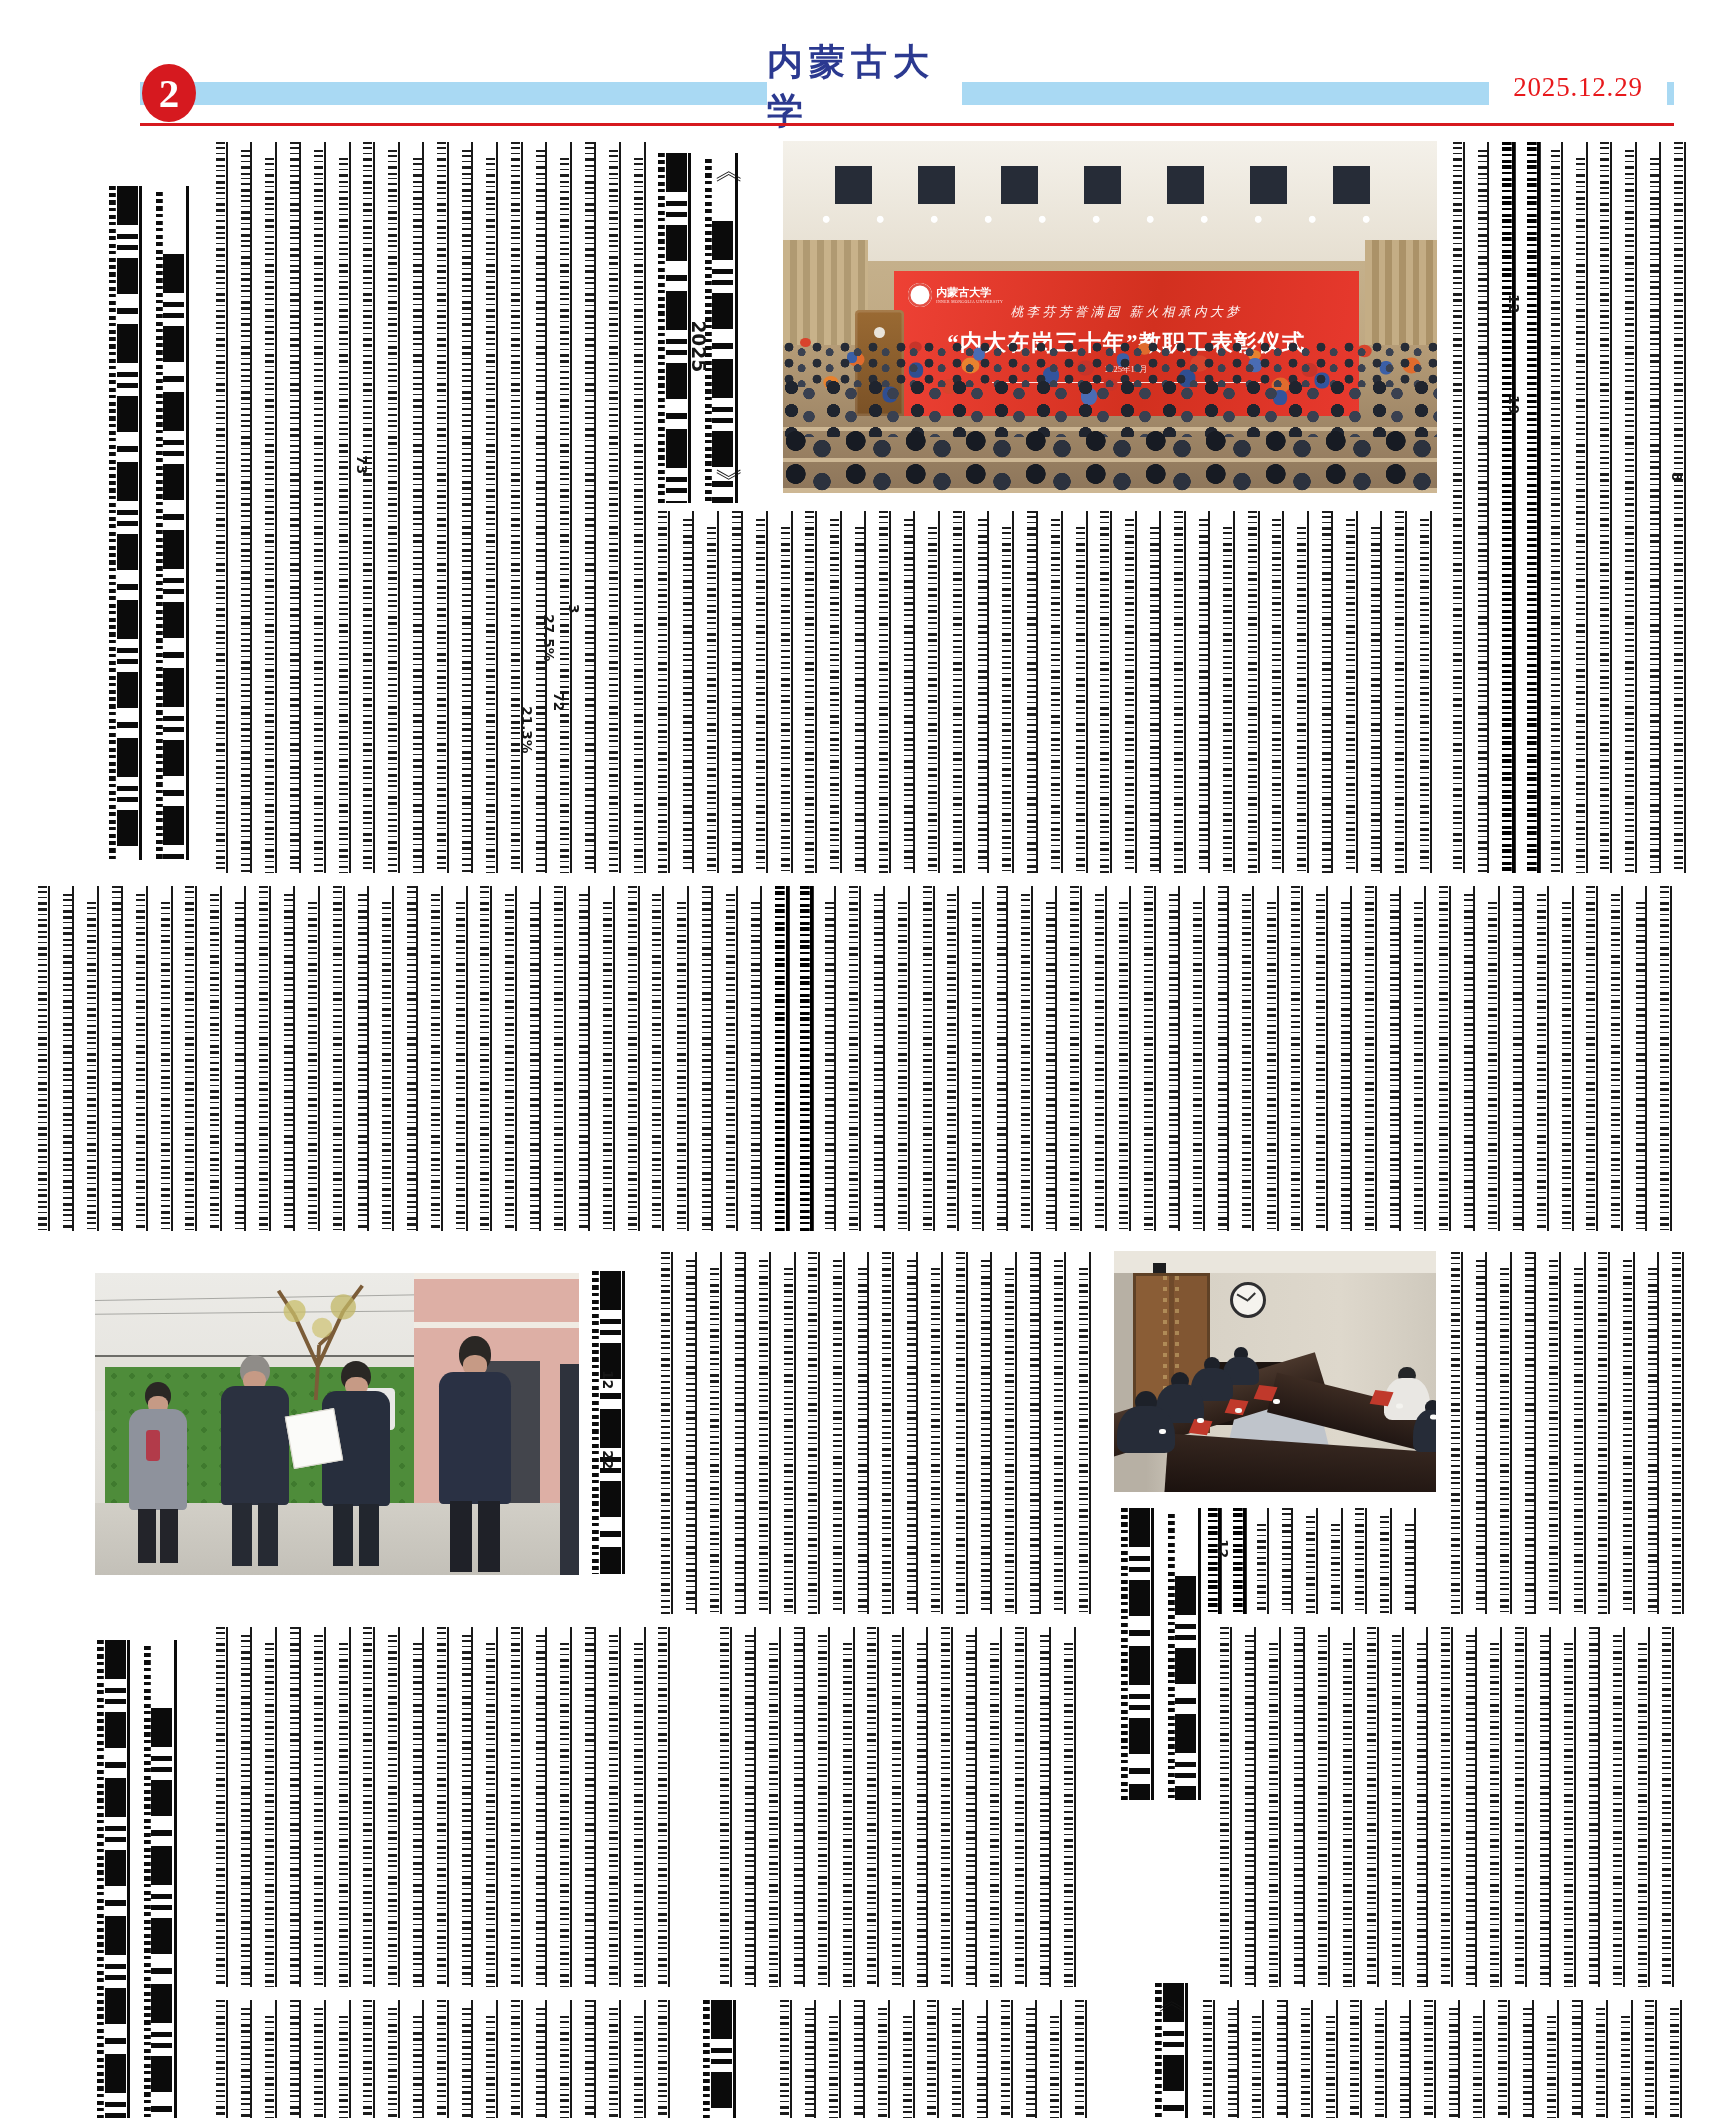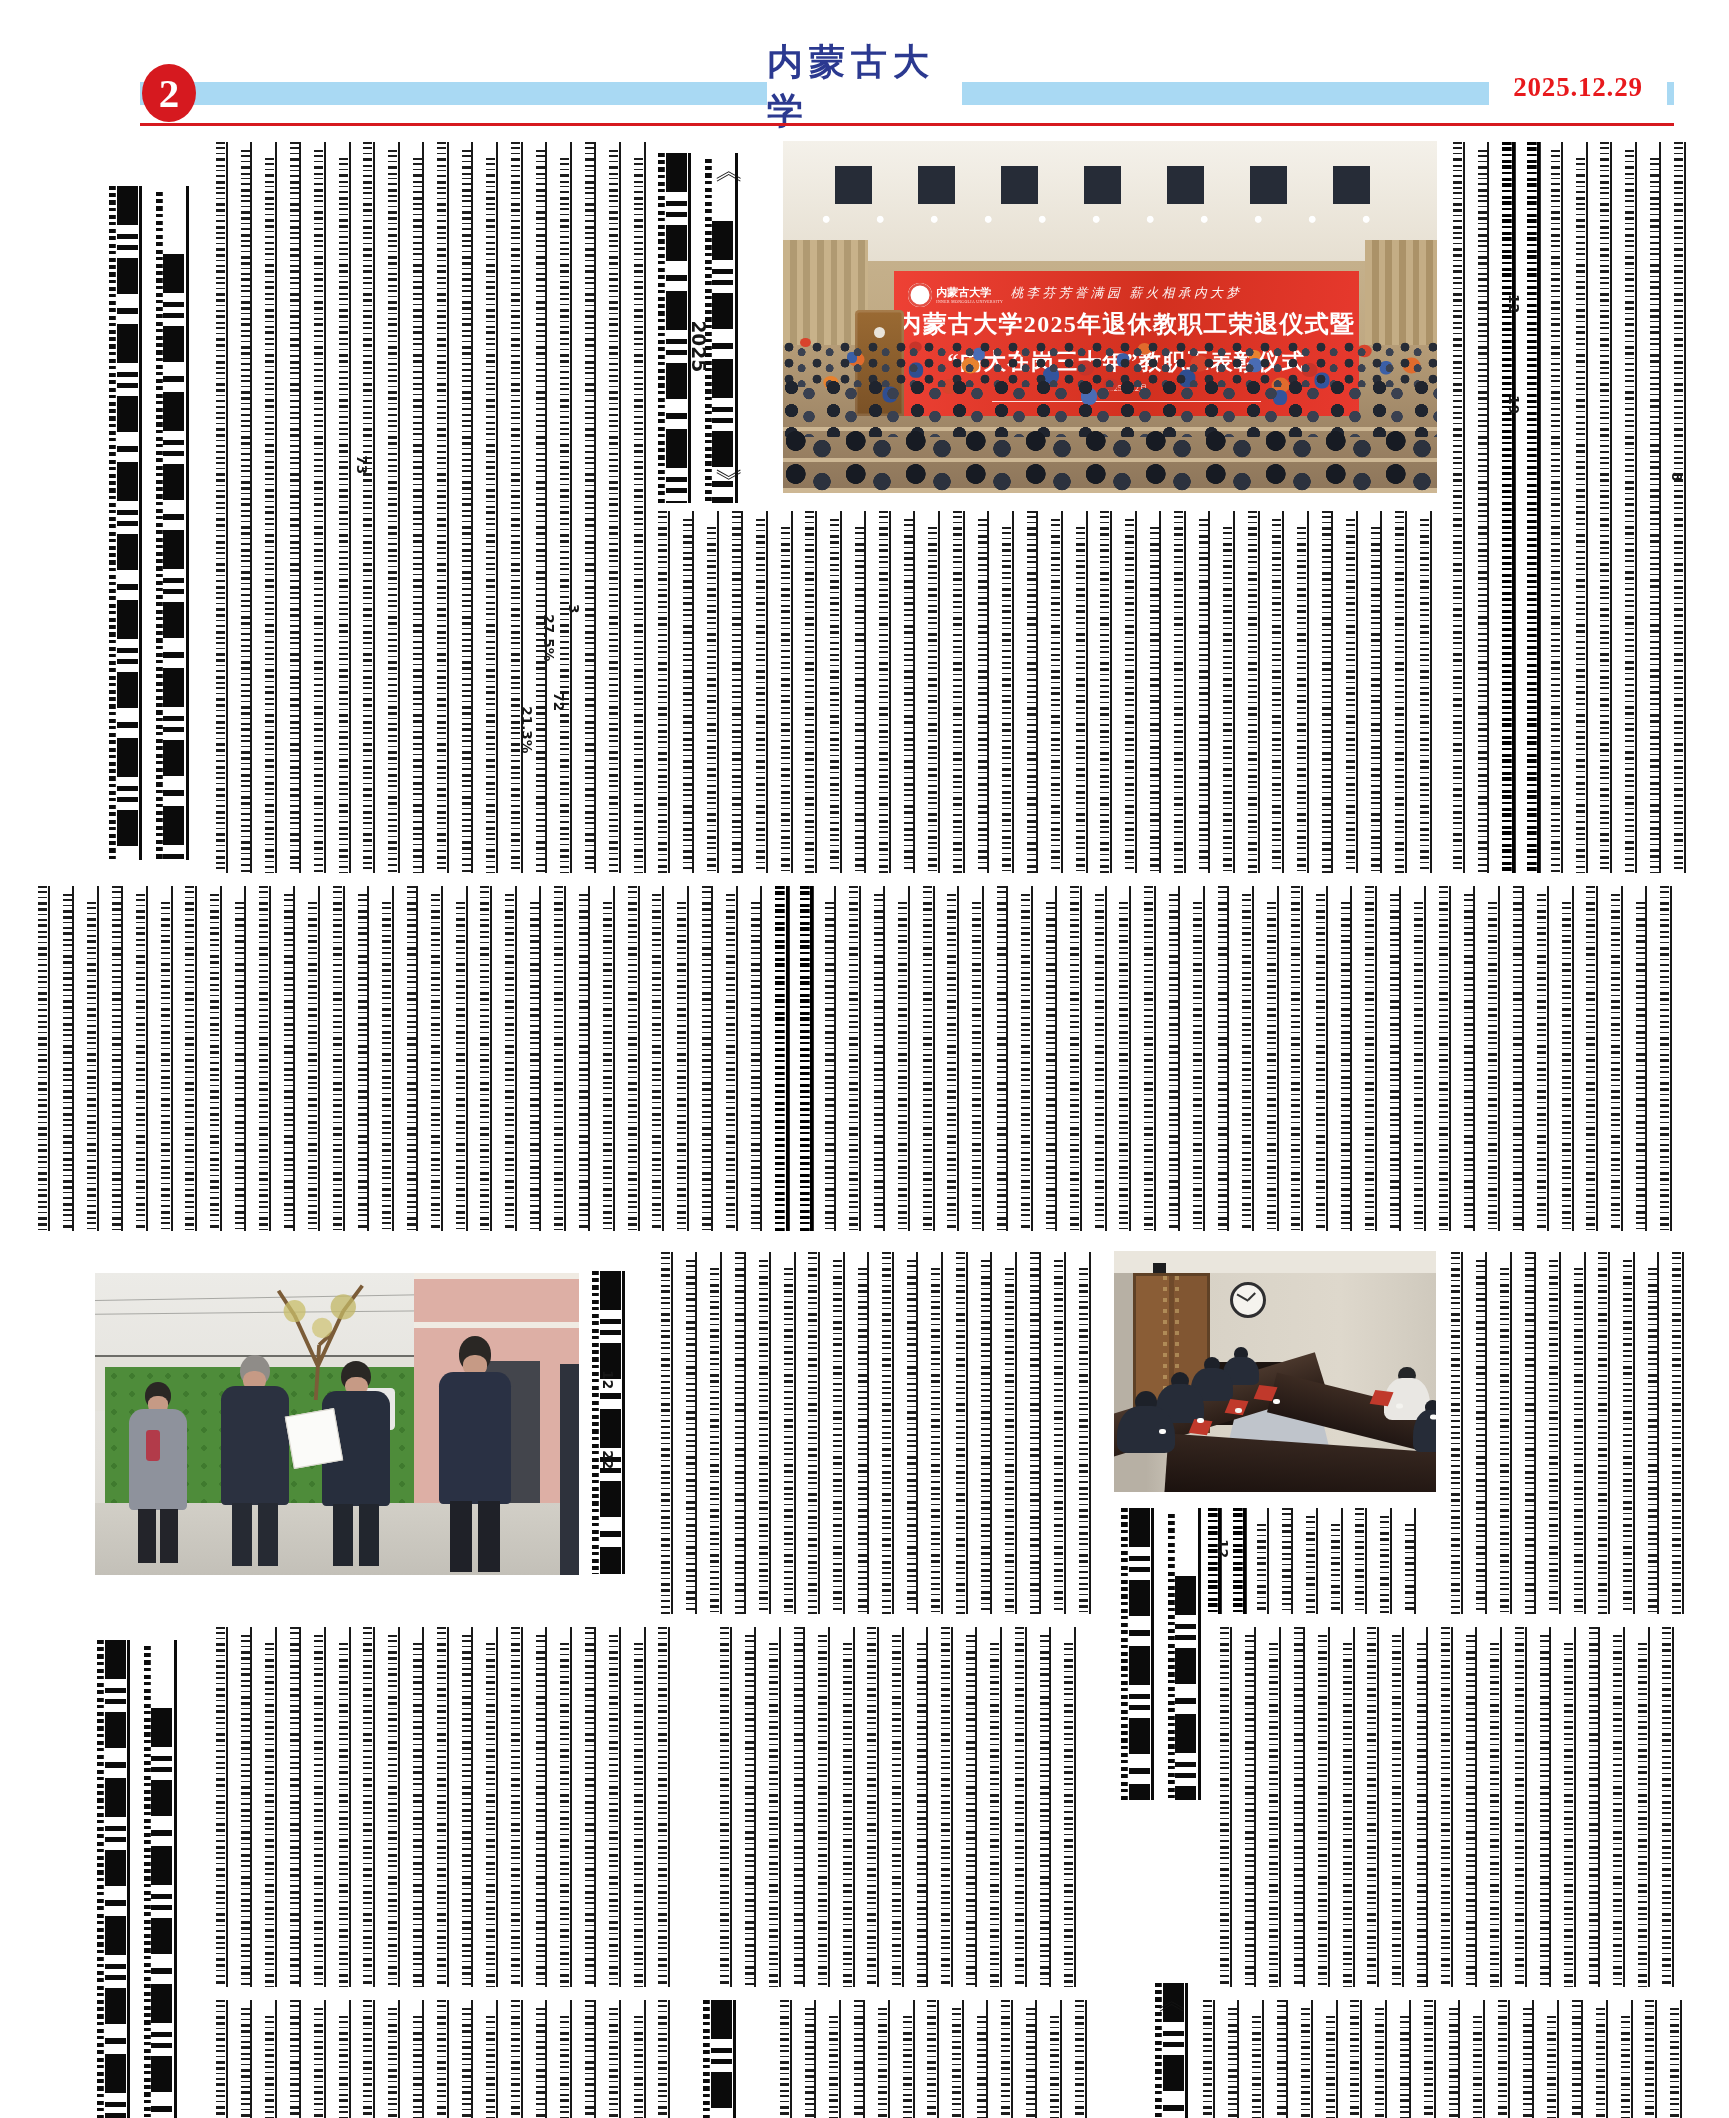--- a/index.html
+++ b/index.html
@@ -16,7 +16,7 @@
             font-size:36px;font-weight:bold;letter-spacing:6px;}
   .issue-date{position:absolute;left:1489px;top:69px;width:178px;height:36px;background:#fff;
             display:flex;align-items:center;justify-content:center;color:#e8191c;
-            font-size:27px;font-weight:bold;letter-spacing:0.8px;}
+            font-size:27px;font-weight:normal;letter-spacing:0.8px;}
   .rule{position:absolute;left:140px;top:123px;width:1534px;height:3px;background:#d6191f;}
 
   

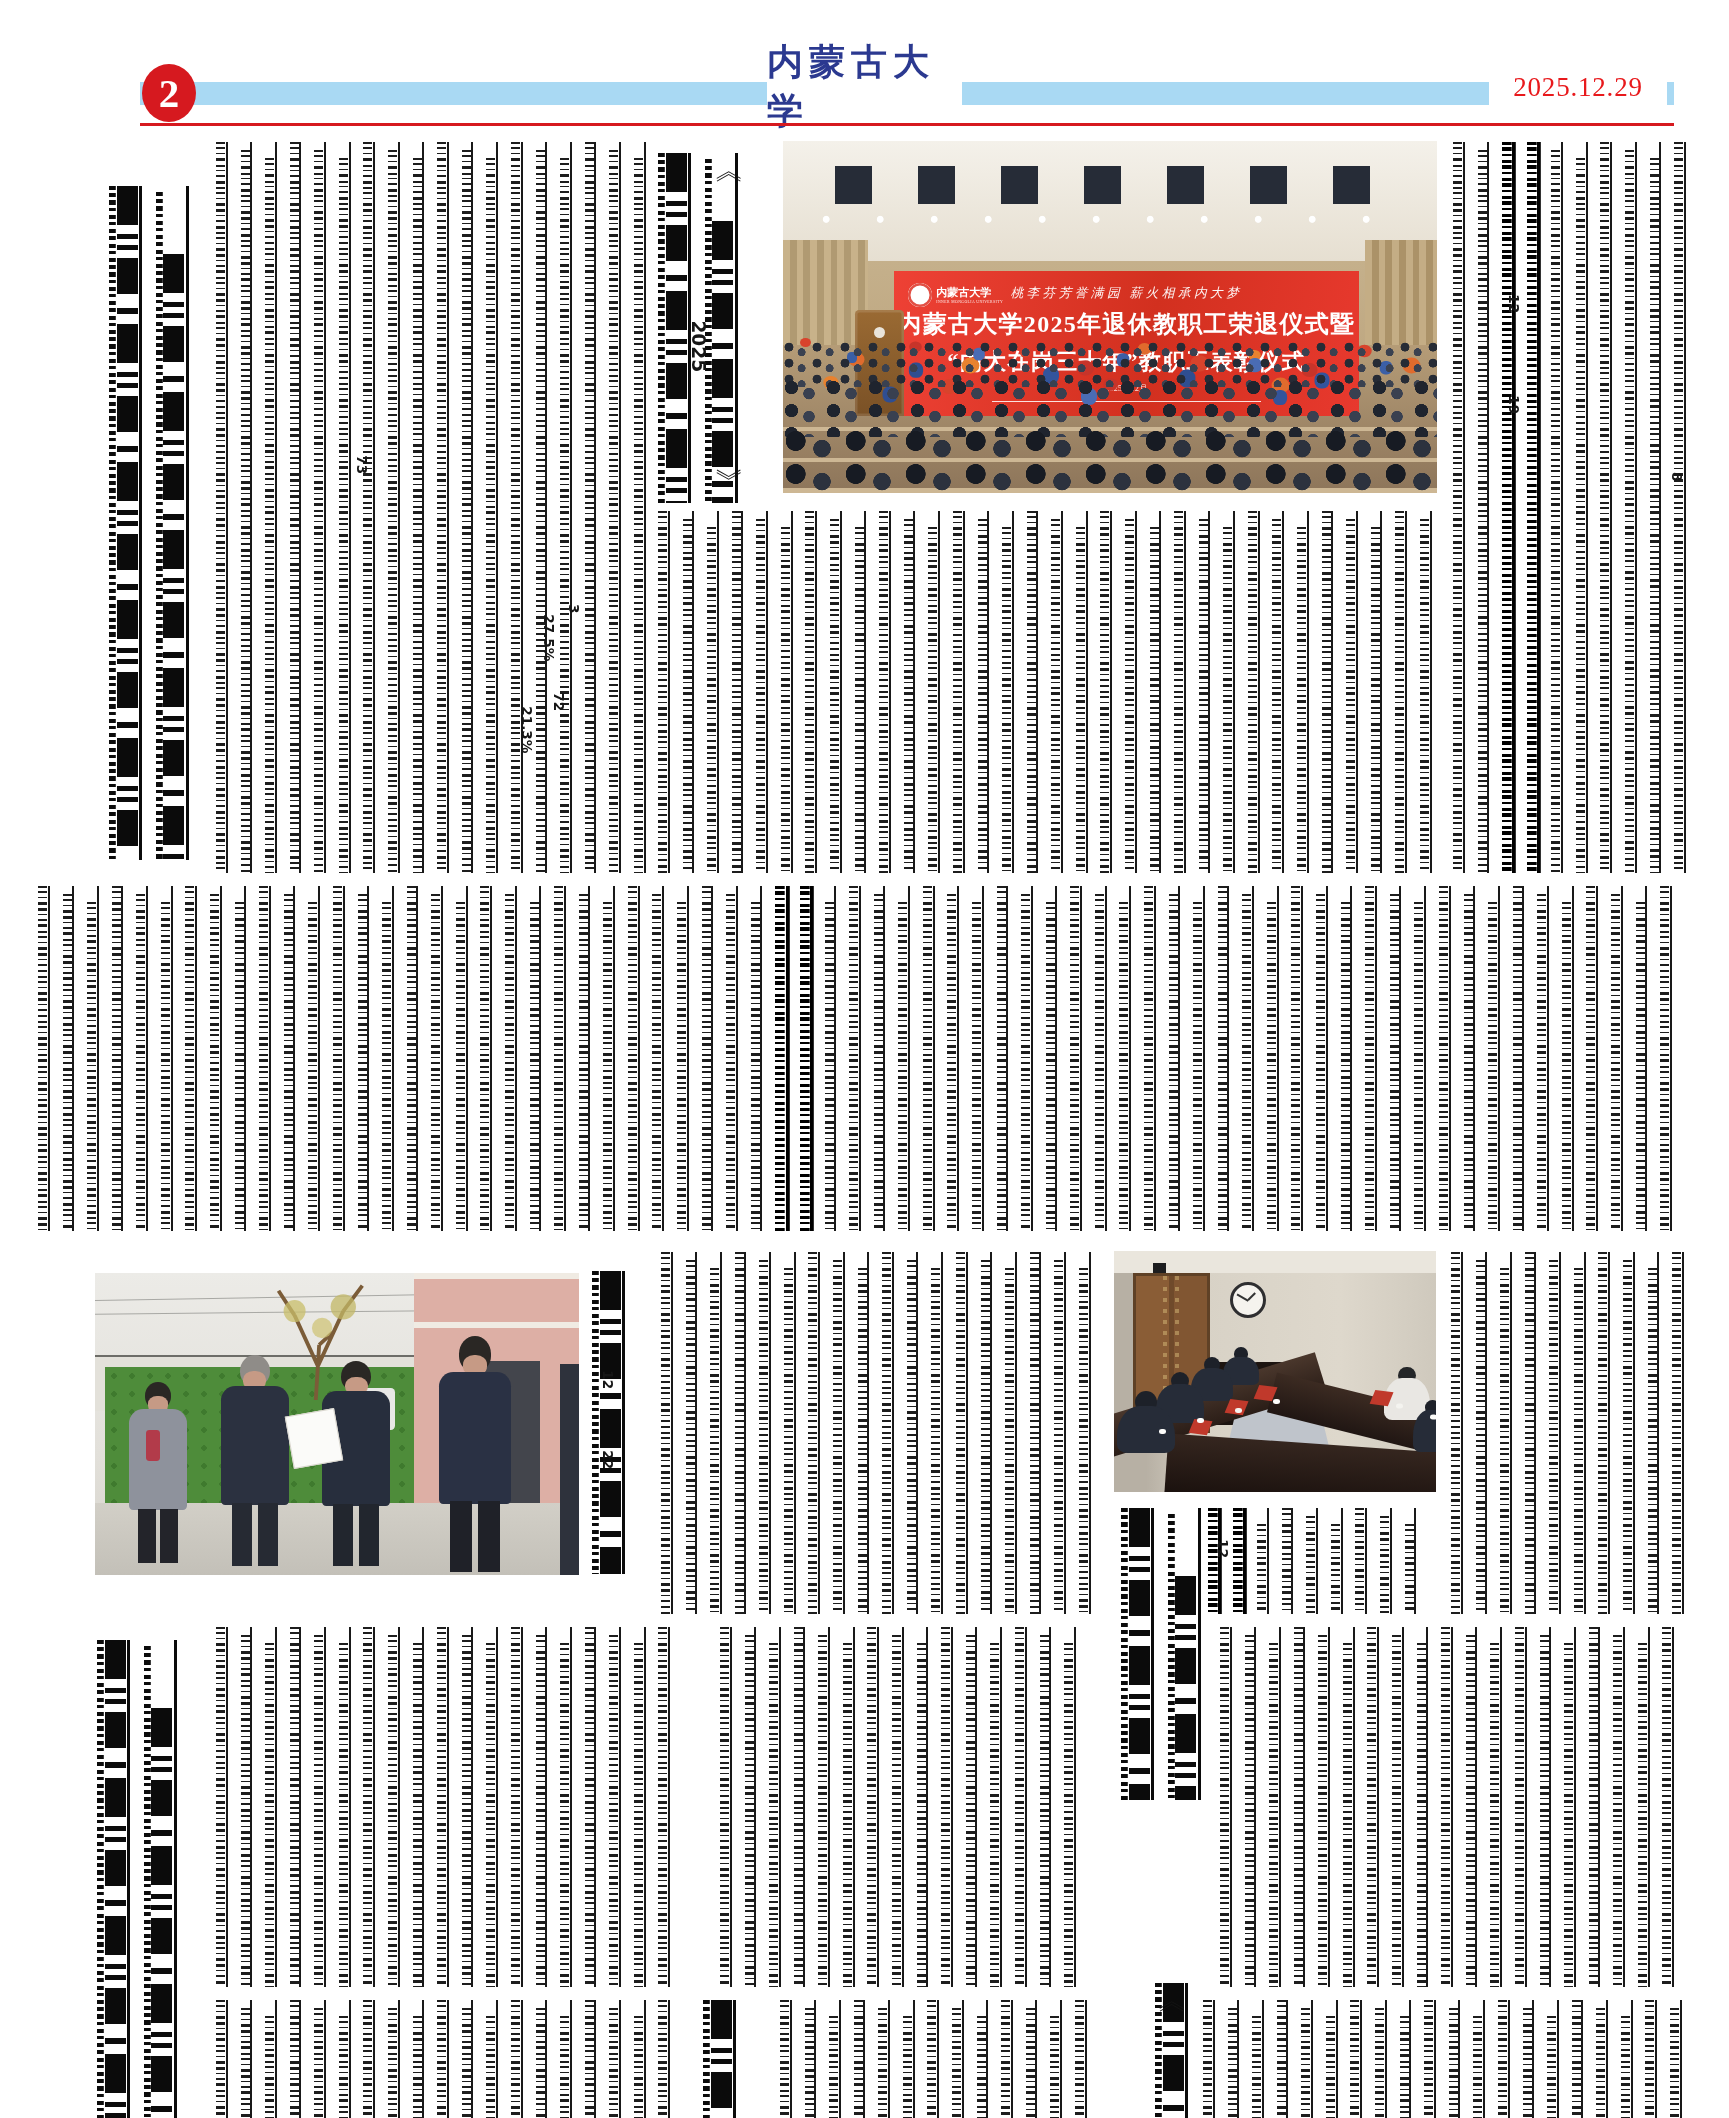--- a/index.html
+++ b/index.html
@@ -255,7 +255,6 @@
         </div>
       </div>
       <div class="p1-motto">桃李芬芳誉满园 薪火相承内大梦</div>
-      <div class="p1-t1">内蒙古大学2025年退休教职工荣退仪式暨</div>
       <div class="p1-t2">“内大在岗三十年”教职工表彰仪式</div>
       <div class="p1-dl">2025年12月</div>
       <div class="p1-deco"></div>

